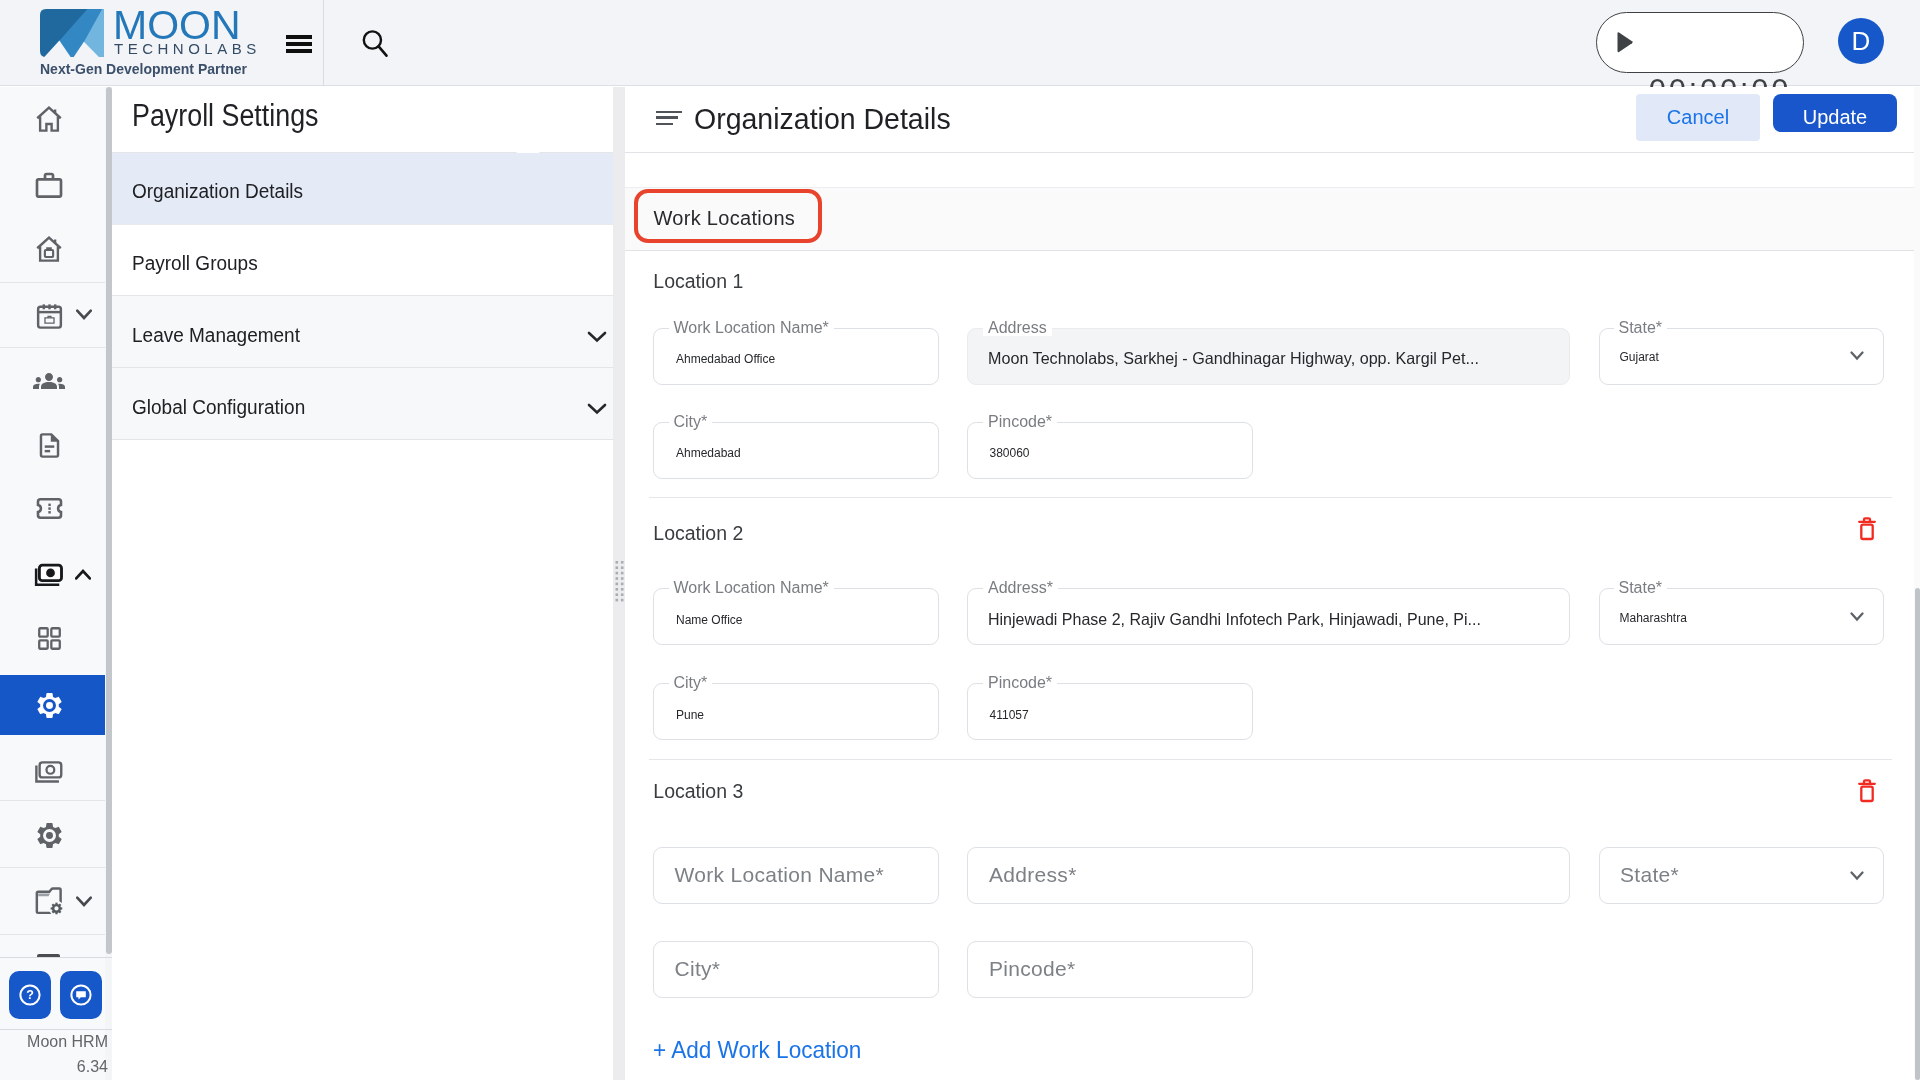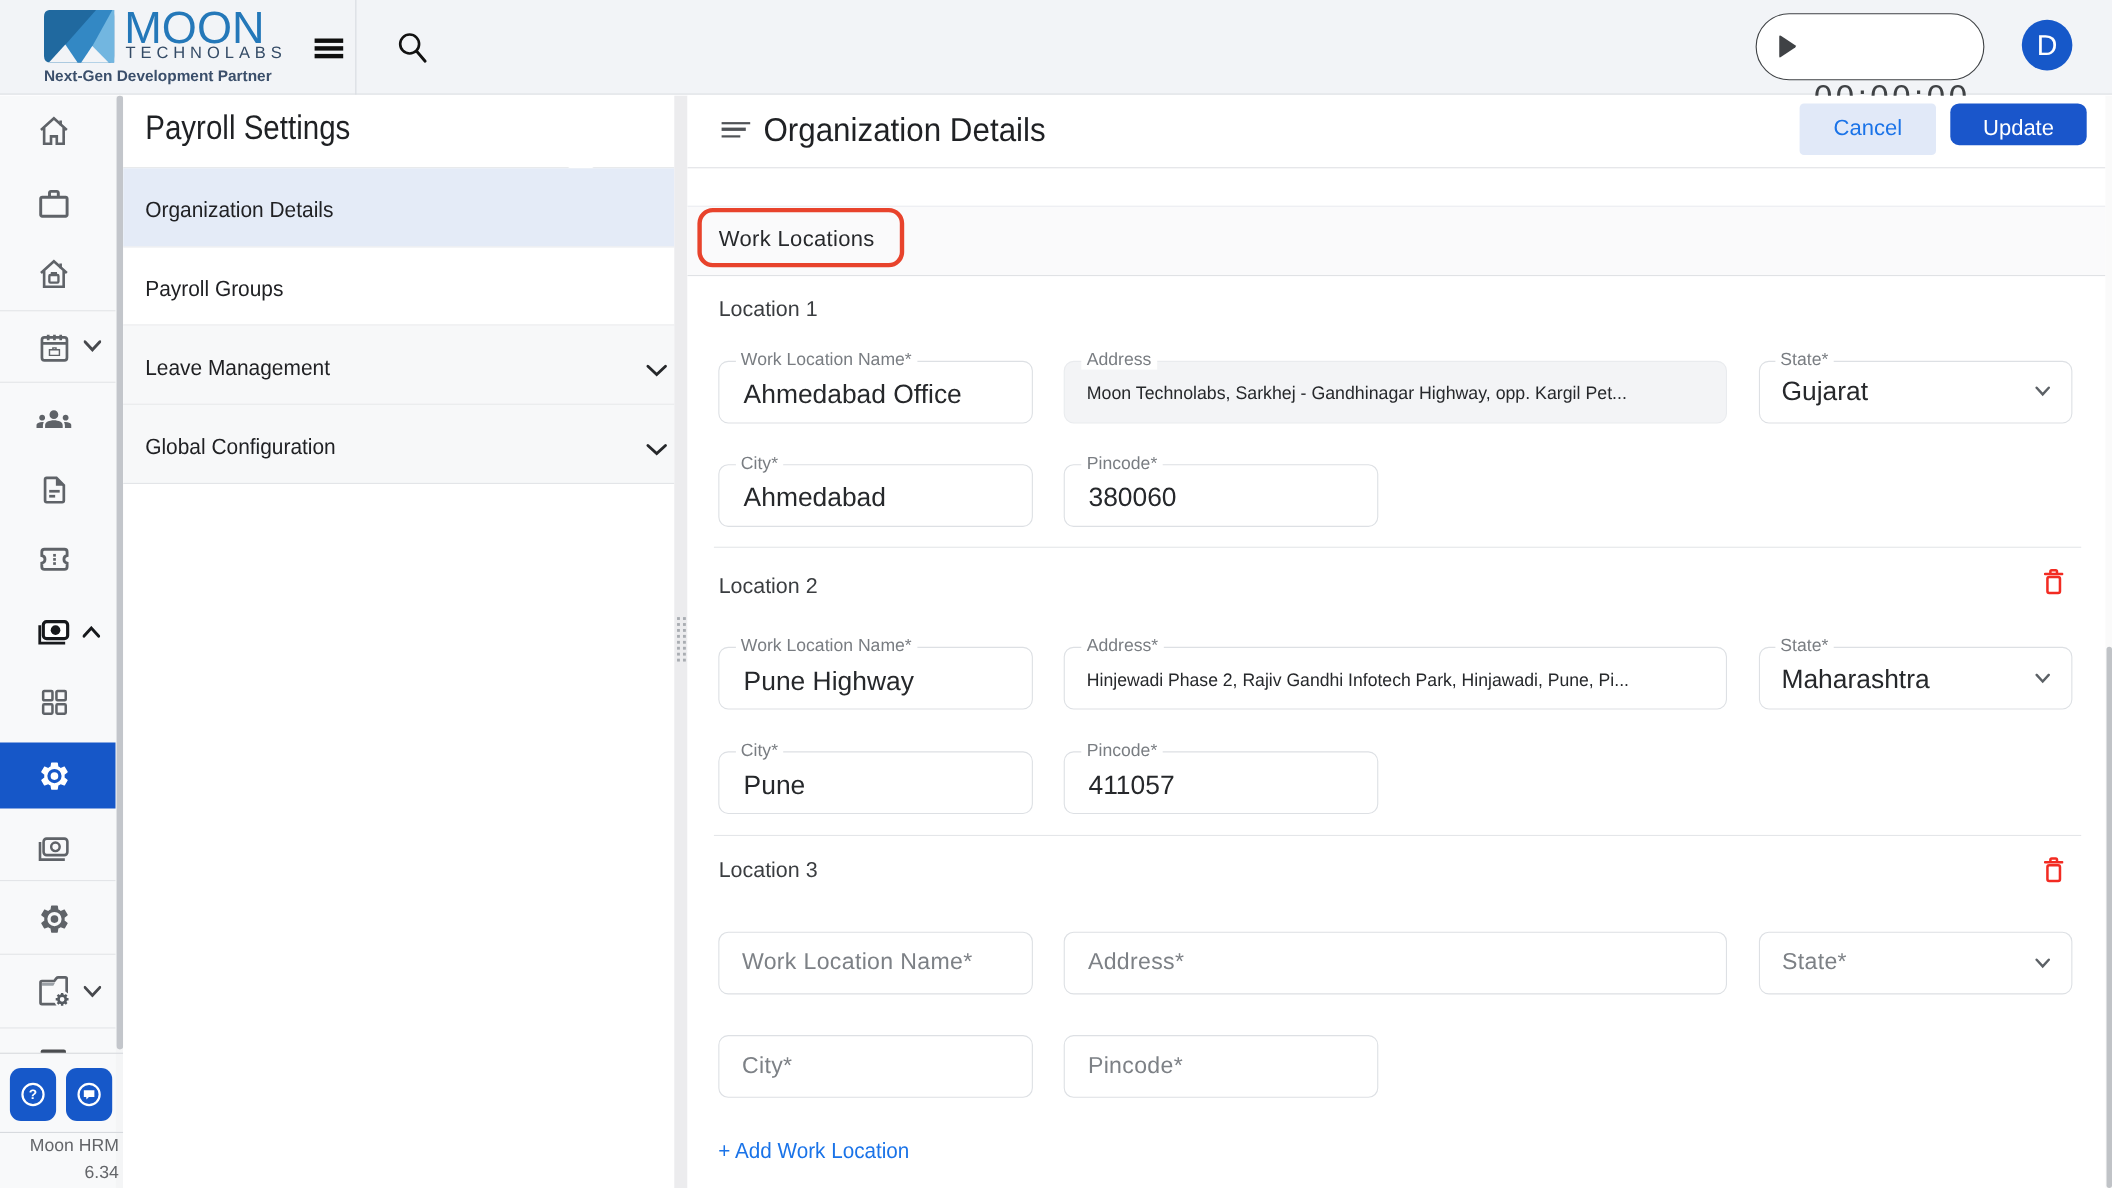--- a/index.html
+++ b/index.html
@@ -8,7 +8,7 @@
   .scx { display:inline-block; transform-origin:0 50%; white-space:nowrap; }
   .field { border:1px solid #dde0e4; border-radius:9px; background:#fff; }
   .flabel { font-size:16px; color:#797d82; background:#fff; padding:0 5px; line-height:16px; white-space:nowrap; }
-  .fval { font-size:24px; color:#26282b; line-height:22px; white-space:nowrap; }
+  .fval { font-size:12px; color:#26282b; line-height:22px; white-space:nowrap; }
   .fph { font-size:21px; color:#7d8186; line-height:22px; white-space:nowrap; letter-spacing:0.3px; }
   .faddr { font-size:16.5px; color:#26282b; line-height:16px; white-space:nowrap; }
 </style>

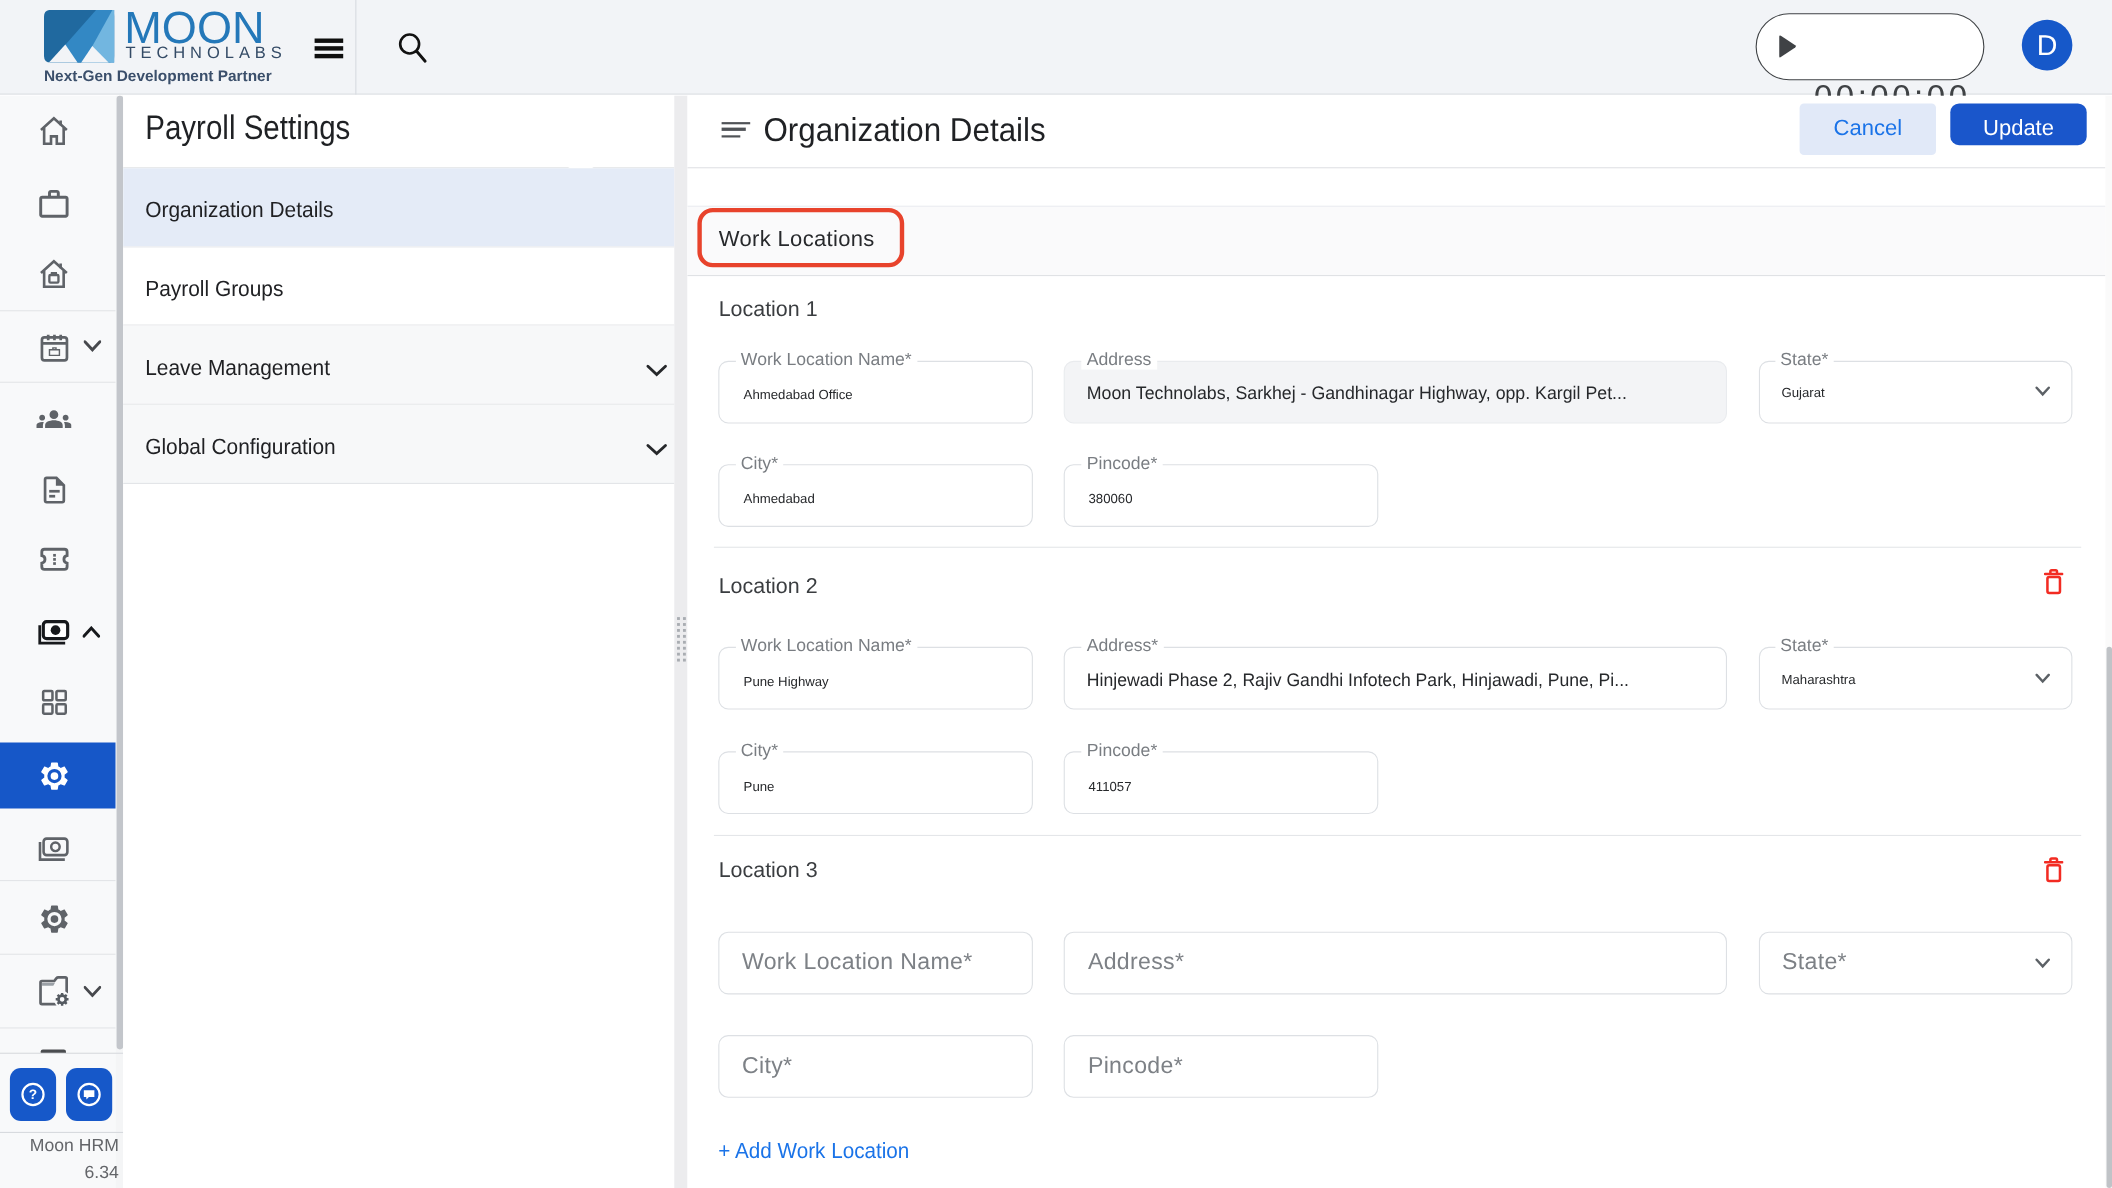--- a/index.html
+++ b/index.html
@@ -286,7 +286,7 @@
 
     <div class="abs field" style="left:652.5px;top:588px;width:286px;height:57px;"></div>
     <div class="abs flabel" style="left:668.5px;top:580px;">Work Location Name*</div>
-    <div class="abs fval" style="left:676px;top:608.5px;">Pune Highway</div>
+    <div class="abs fval" style="left:676px;top:608.5px;">Name Office</div>
     <div class="abs field" style="left:967px;top:588px;width:603px;height:57px;"></div>
     <div class="abs flabel" style="left:983px;top:580px;">Address*</div>
     <div class="abs faddr" style="left:988px;top:610.5px;"><span class="scx" style="transform:scaleX(0.97);">Hinjewadi Phase 2, Rajiv Gandhi Infotech Park, Hinjawadi, Pune, Pi...</span></div>

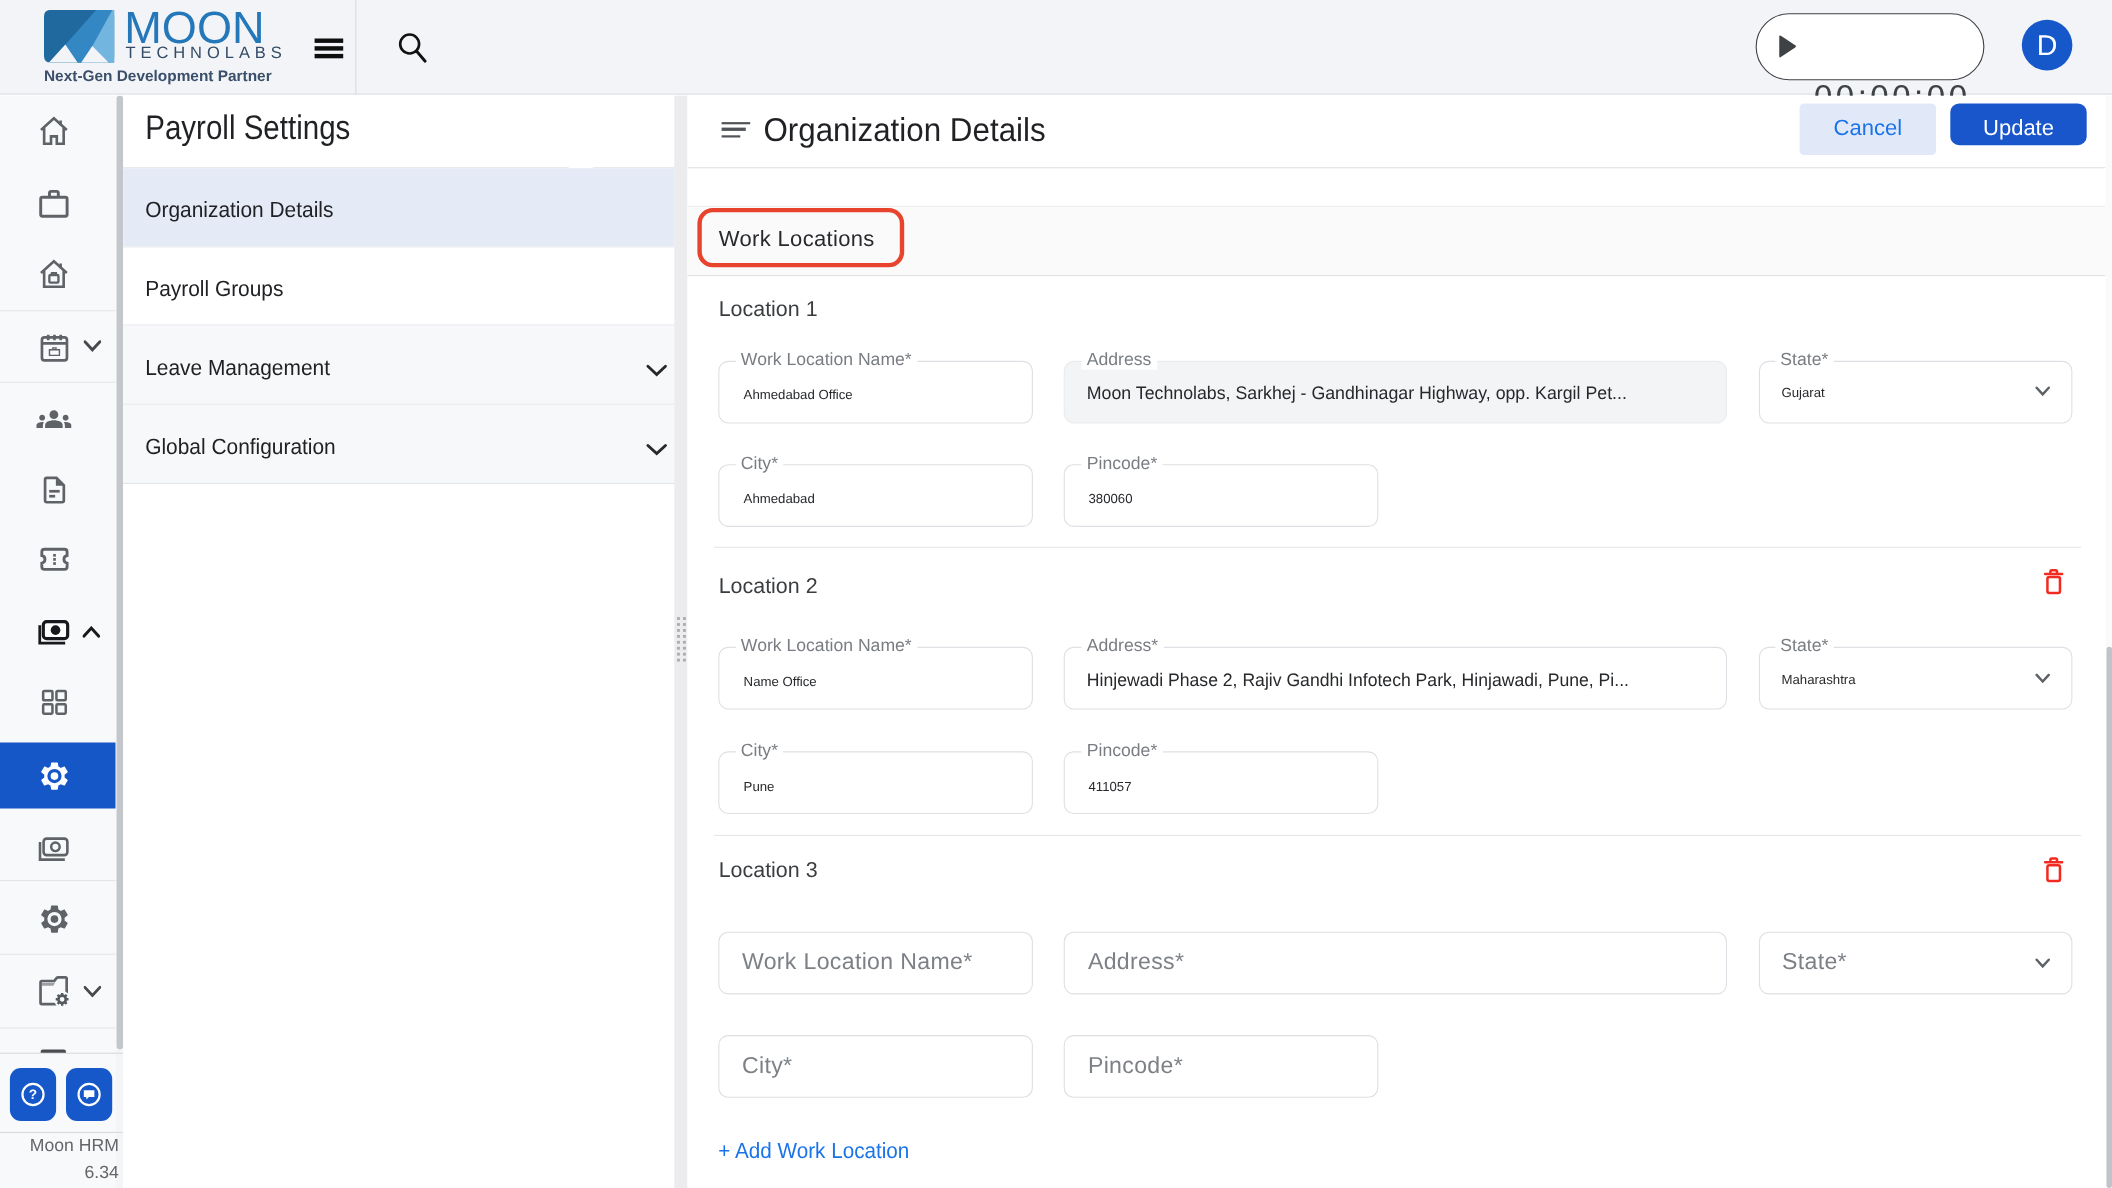--- a/index.html
+++ b/index.html
@@ -327,7 +327,7 @@
     <div class="abs field" style="left:967px;top:941px;width:286px;height:57px;"></div>
     <div class="abs fph" style="left:989px;top:958px;">Pincode*</div>
 
-    <div class="abs" style="left:653px;top:1036px;font-size:20px;color:#1a73e8;"><span class="scx" style="transform:scaleX(0.94);">+ Add Work Location</span></div>
+    <div class="abs" style="left:653px;top:1036px;font-size:24px;color:#1a73e8;"><span class="scx" style="transform:scaleX(0.94);">+ Add Work Location</span></div>
   </div>
 
   <div class="abs" style="left:1914px;top:87px;width:6px;height:993px;background:#fafafa;"></div>

